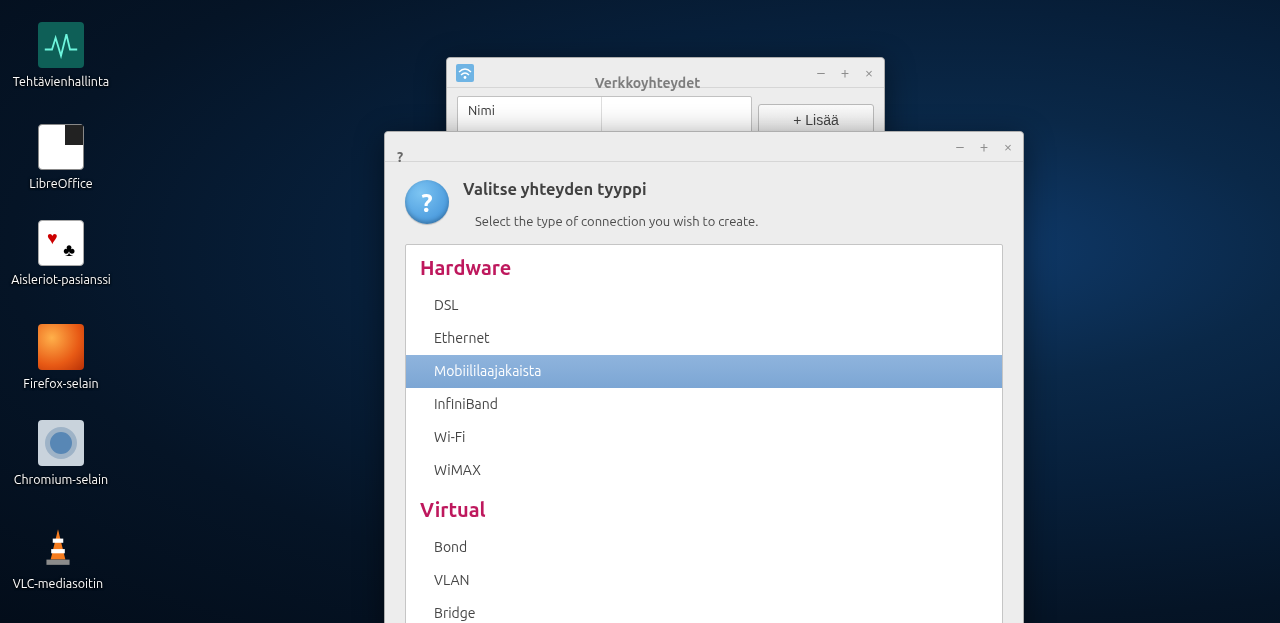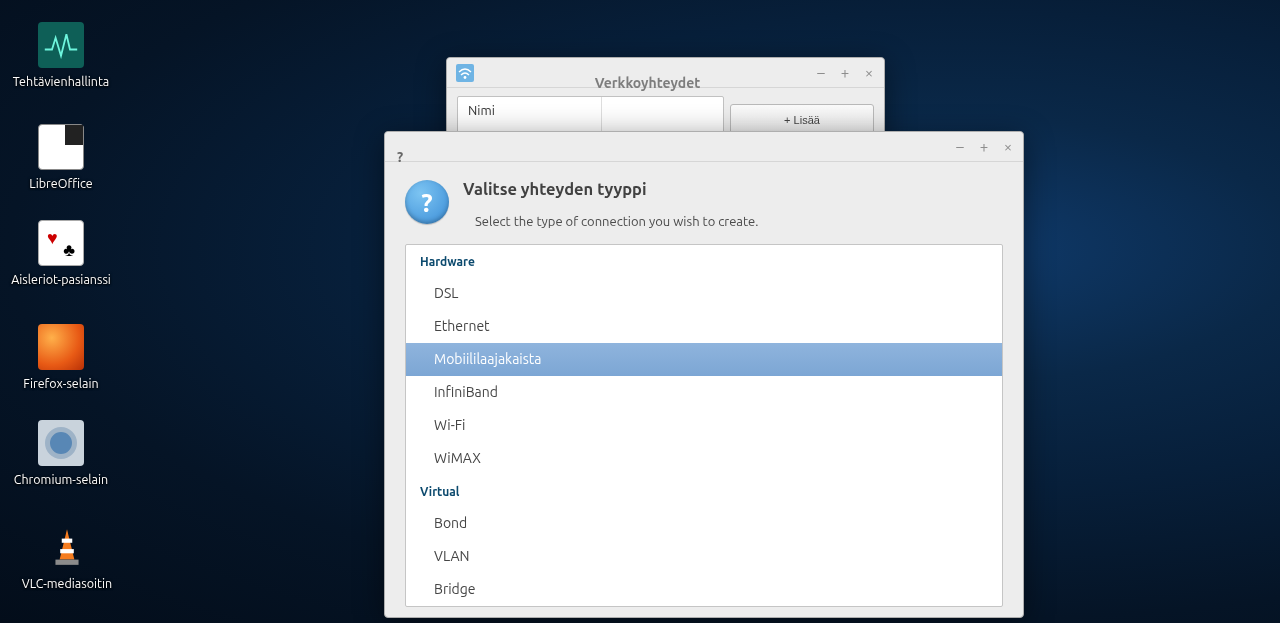--- a/index.html
+++ b/index.html
@@ -73,10 +73,10 @@
     .net-col.used { flex:1; position:relative; }
     .net-col.used::after { content:"▾"; position:absolute; right:8px; top:7px; font-size:10px; color:#555; }
     .btn-add {
-      width:144px; height:32px;
+      width:116px; height:32px;
       background:linear-gradient(#fafafa,#eaeaea);
       border:1px solid #b9b9b9; border-radius:3px;
-      font-size:11px; color:#444; cursor:pointer;
+      font-size:14px; color:#444; cursor:pointer;
       display:flex; align-items:center; justify-content:center;
     }
 

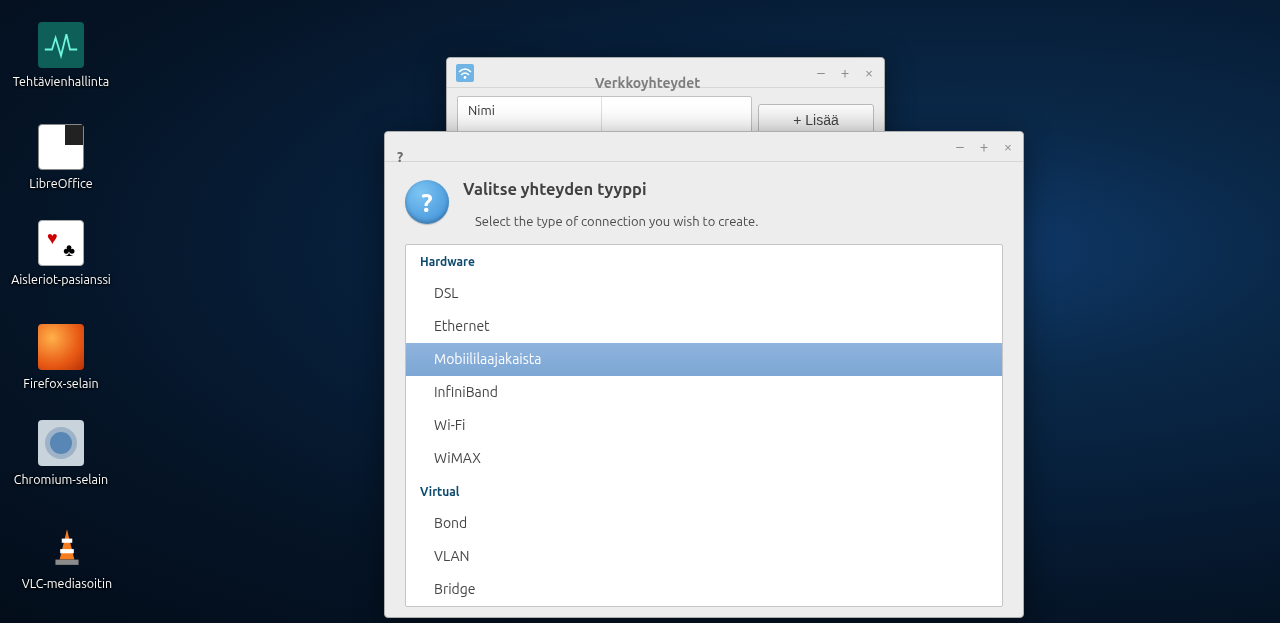--- a/index.html
+++ b/index.html
@@ -102,7 +102,7 @@
       padding:6px 14px; font-size:14px; color:#454545; cursor:pointer;
       line-height:1.5;
     }
-    .type-row.group { color:#0c4a6e; font-weight:bold; font-size:12px; cursor:default; padding-top:8px; }
+    .type-row.group { color:#be185d; font-weight:bold; font-size:20px; cursor:default; padding-top:8px; }
     .type-row.item { padding-left:28px; }
     .type-row.selected {
       background:linear-gradient(#8fb4dd,#7ca6d4);

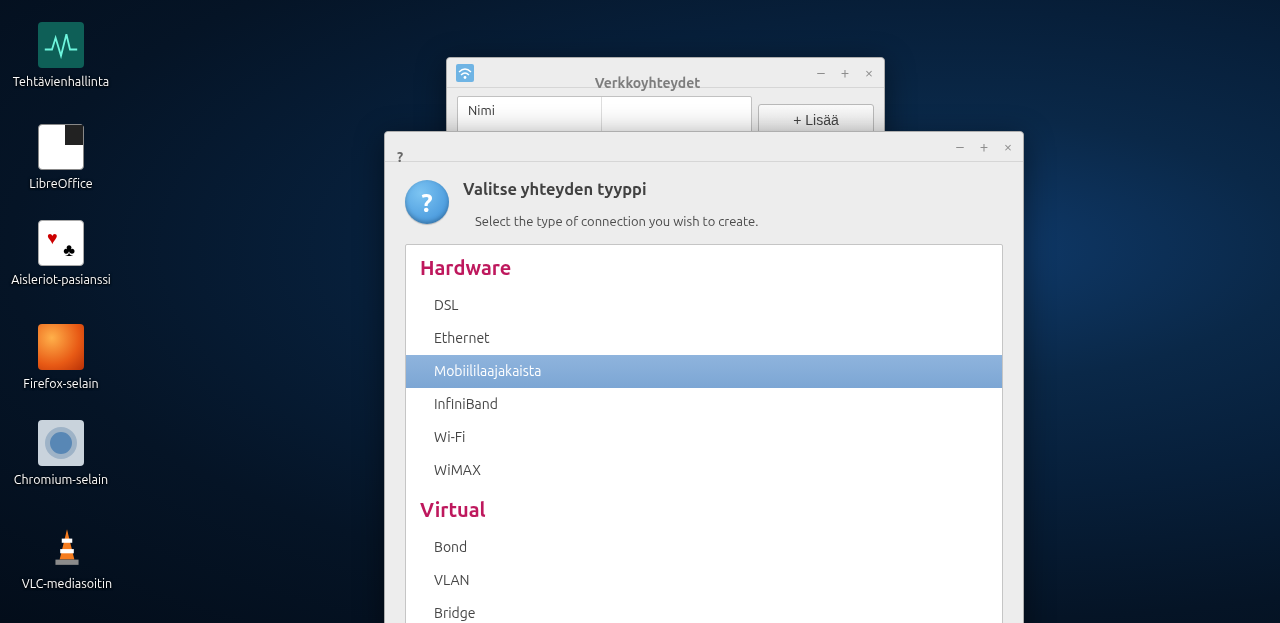--- a/index.html
+++ b/index.html
@@ -141,7 +141,7 @@
   <div class="lbl">Chromium-selain</div>
 </div>
 
-<div class="desktop-icon" style="left:12px; top:524px;">
+<div class="desktop-icon" style="left:3px; top:524px;">
   <div class="ic ic-vlc">
     <svg viewBox="0 0 40 40">
         <polygon points="20,3 27,32 13,32" fill="#f57c1f"></polygon>

